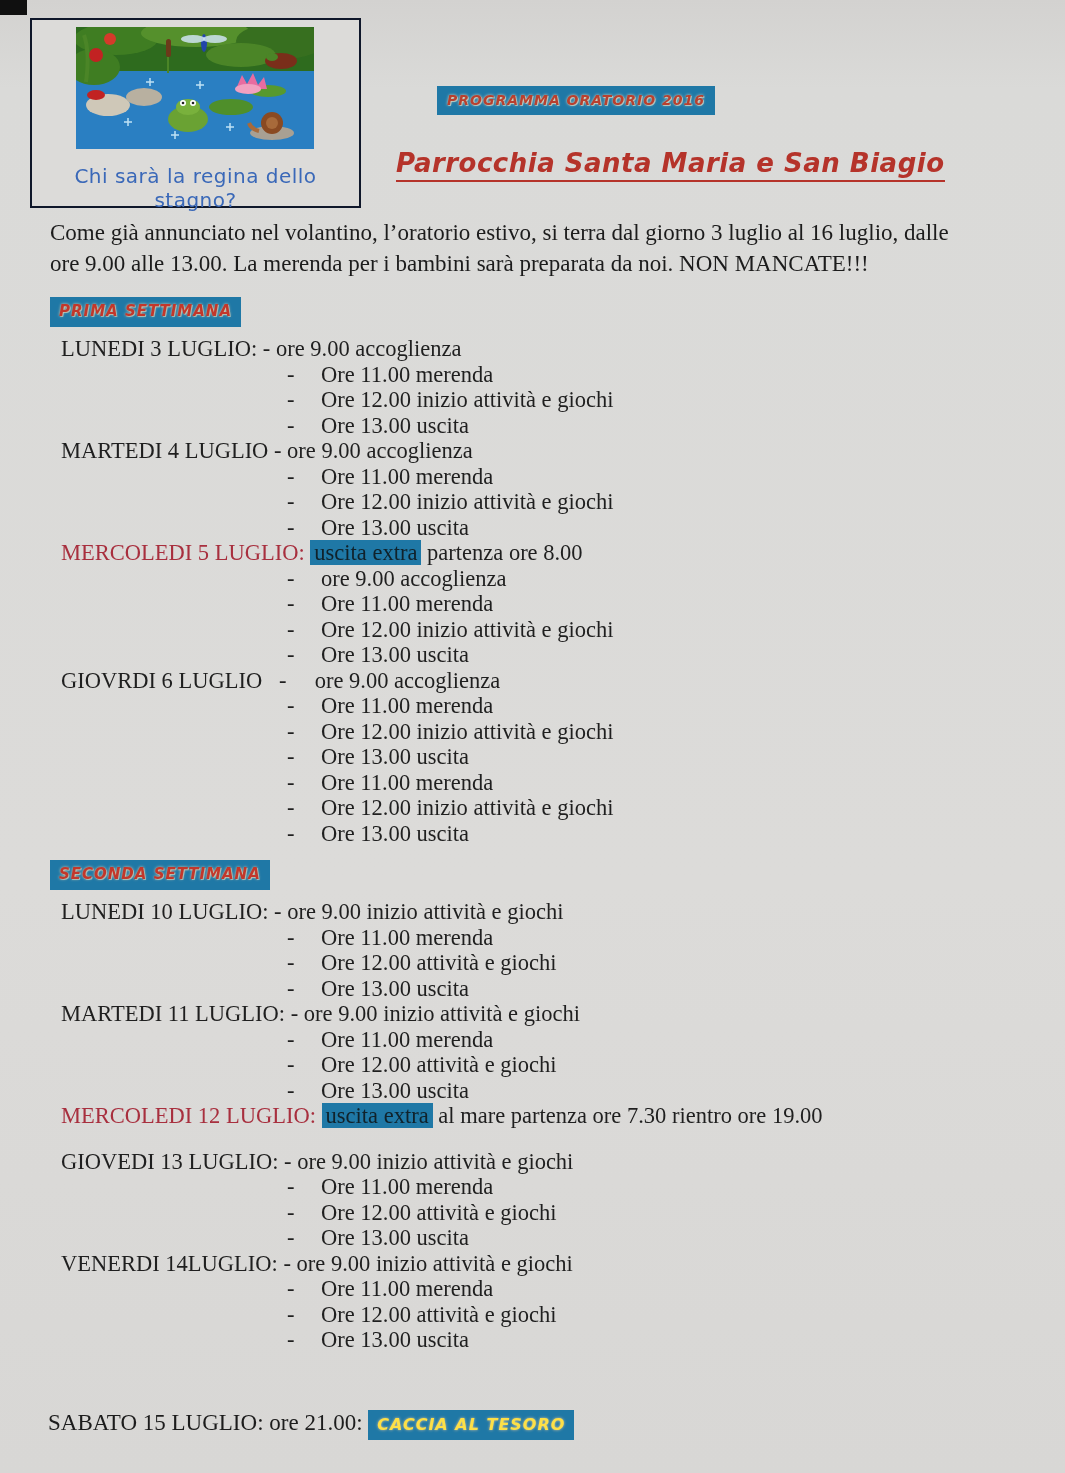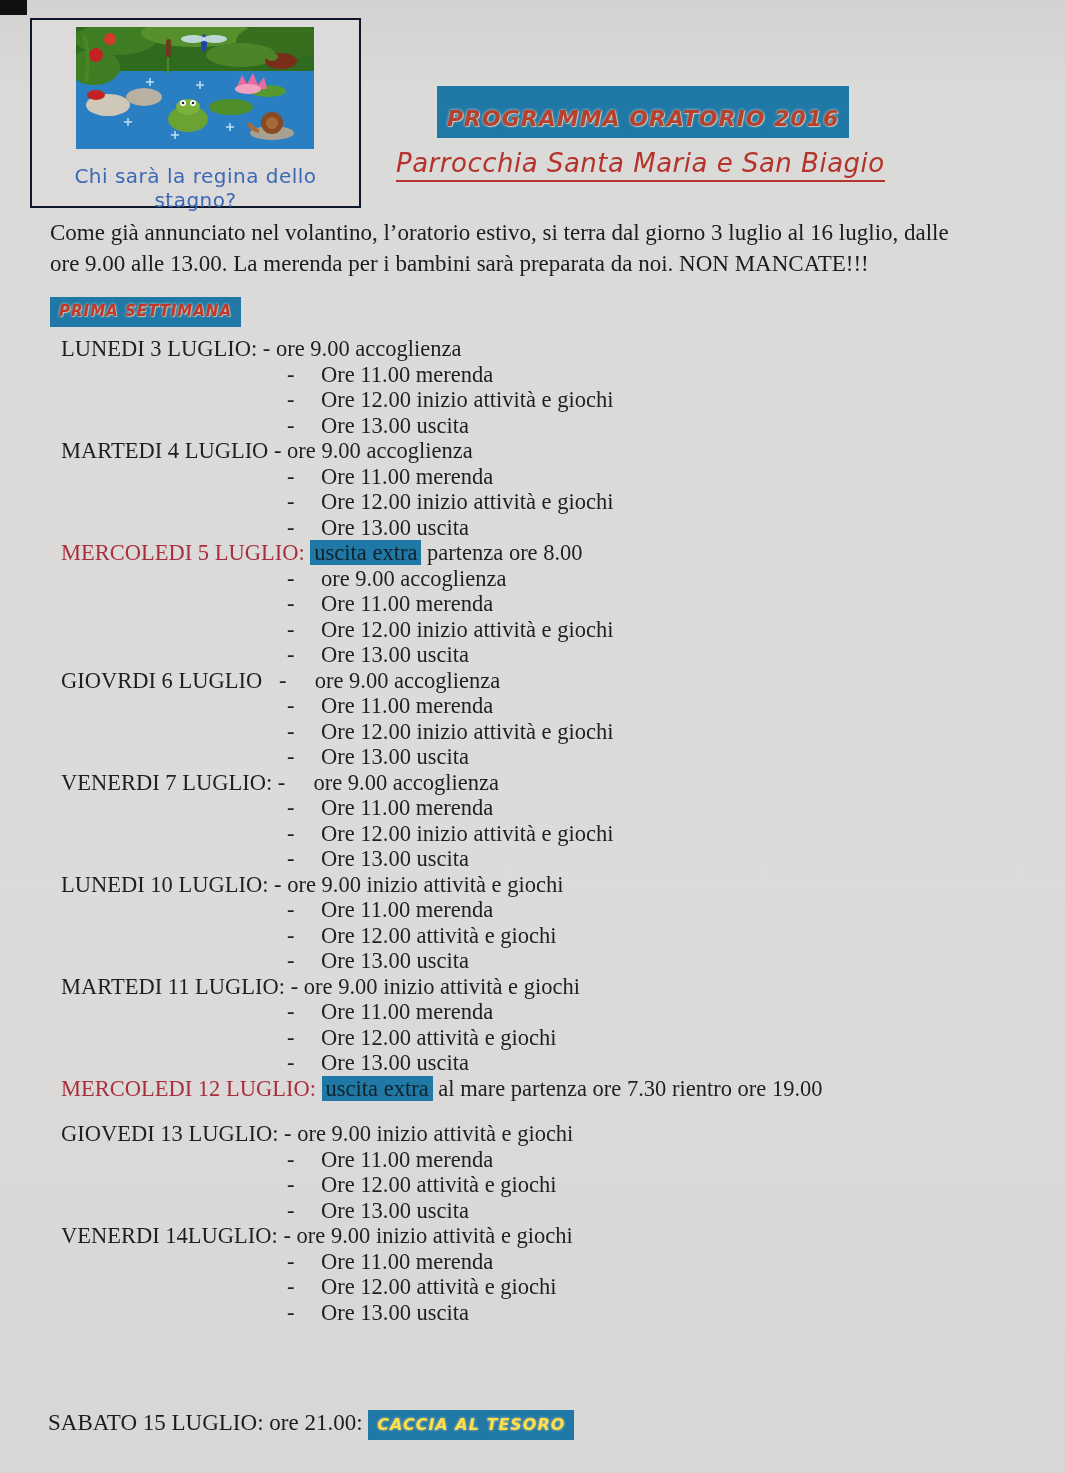--- a/index.html
+++ b/index.html
@@ -16,8 +16,8 @@
     font-family:"DejaVu Sans",sans-serif;font-size:20px;color:#3a68b8;letter-spacing:.5px;}
   
   .title-badge{position:absolute;left:437px;top:86px;background:#1f78a6;color:#b8402f;
-    font-family:"DejaVu Sans",sans-serif;font-weight:bold;font-style:italic;font-size:22px;
-    letter-spacing:1px;padding:20px 10px 7px;text-shadow:0 0 3px #e9dcc0, 1px 1px 0 rgba(255,240,210,.55);}
+    font-family:"DejaVu Sans",sans-serif;font-weight:bold;font-style:italic;font-size:14px;
+    letter-spacing:1px;padding:6px 10px 7px;text-shadow:0 0 3px #e9dcc0, 1px 1px 0 rgba(255,240,210,.55);}
   
   .subtitle{position:absolute;left:396px;top:148px;font-family:"DejaVu Sans",sans-serif;
     font-style:italic;font-size:26px;color:#b5332a;border-bottom:2px solid #b5332a;

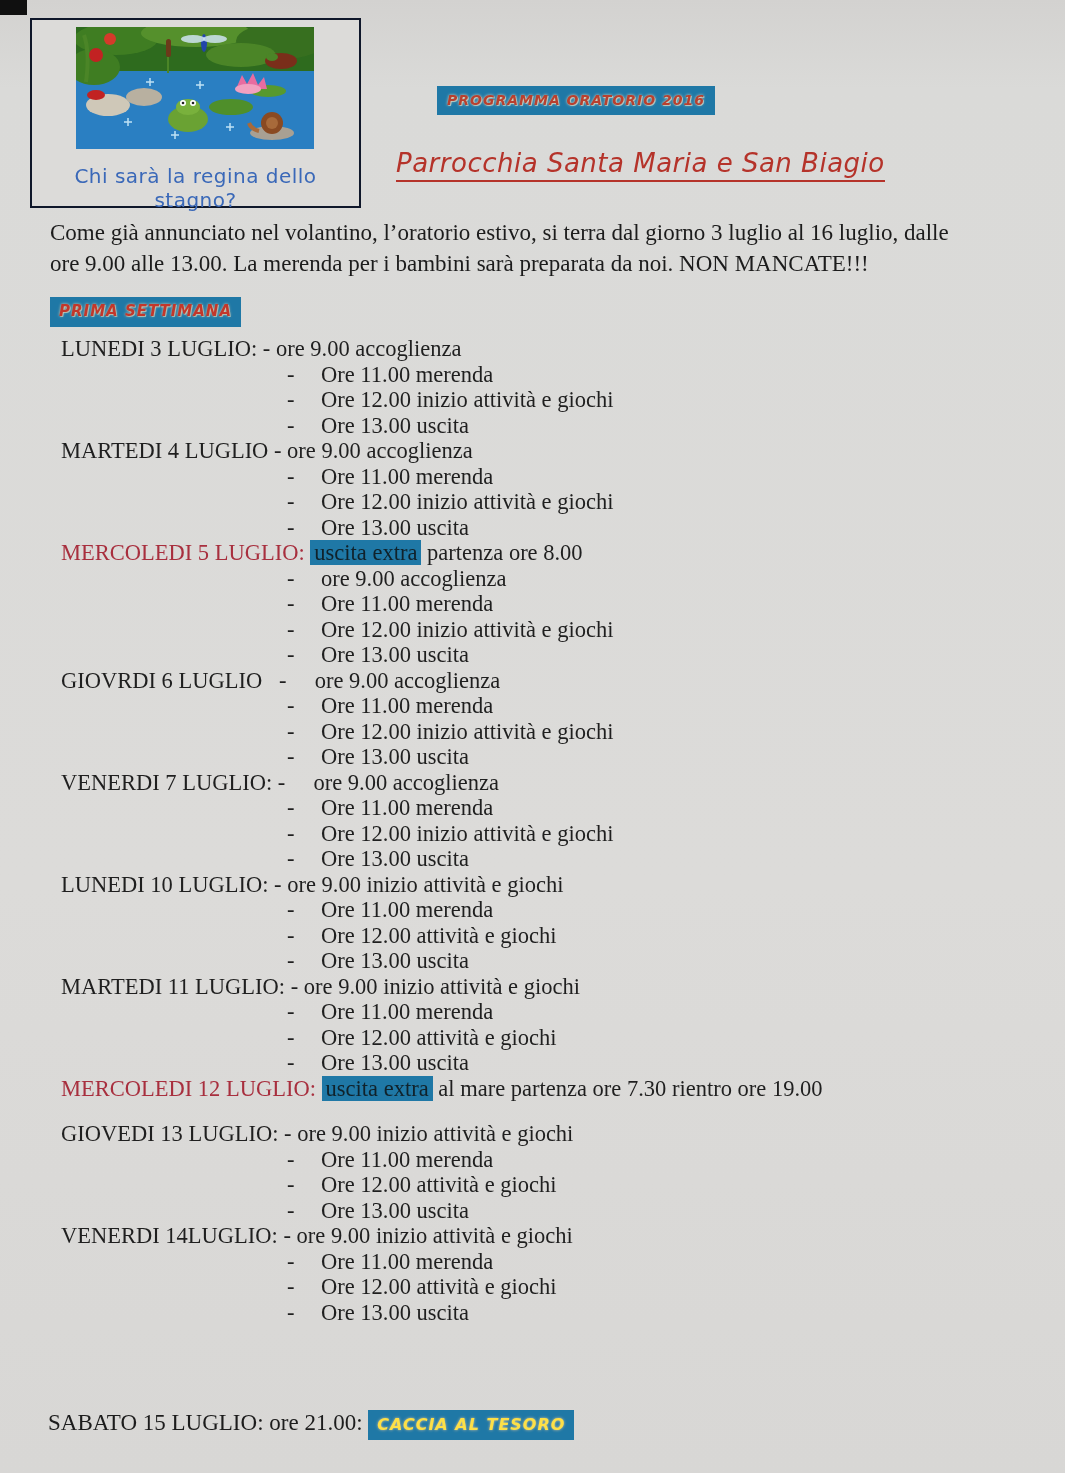--- a/index.html
+++ b/index.html
@@ -21,7 +21,7 @@
   
   .subtitle{position:absolute;left:396px;top:148px;font-family:"DejaVu Sans",sans-serif;
     font-style:italic;font-size:26px;color:#b5332a;border-bottom:2px solid #b5332a;
-    padding-bottom:2px;letter-spacing:.5px;}
+    padding-bottom:2px;letter-spacing:.5px;font-weight:bold;}
   
   .intro{position:absolute;left:50px;top:217px;width:995px;font-size:23px;line-height:31px;color:#1c1c1c;}
   .intro div{white-space:nowrap;}

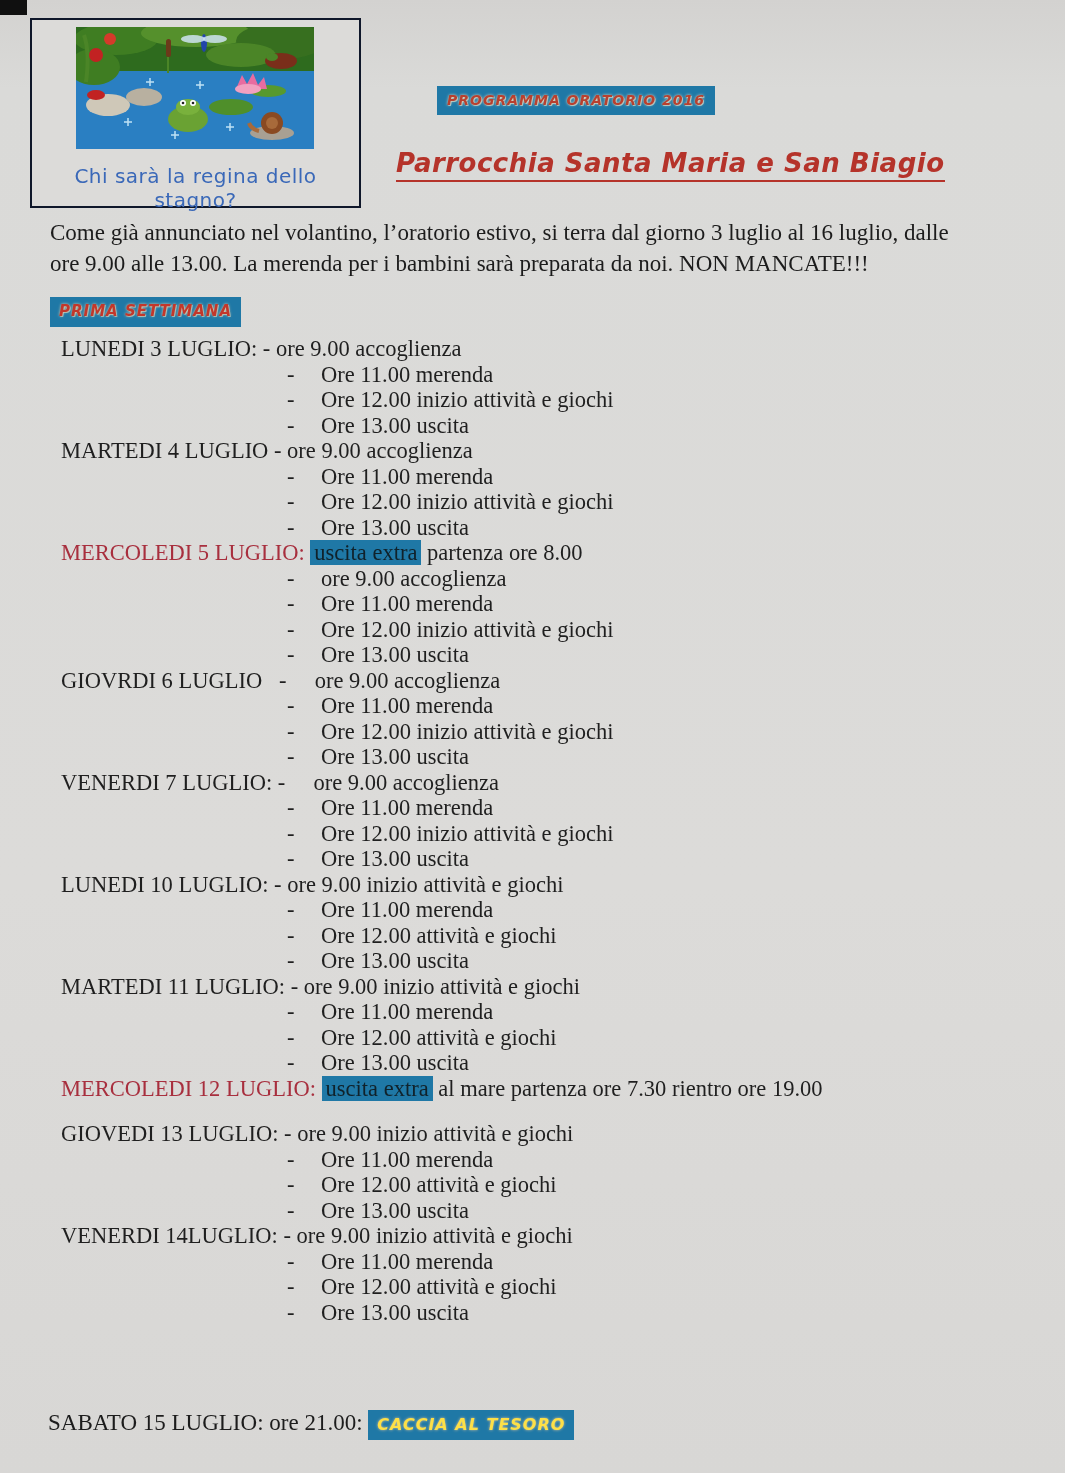--- a/index.html
+++ b/index.html
@@ -126,7 +126,6 @@
     <div class="sub"><span class="dash">-</span><span>Ore 11.00 merenda</span></div>
     <div class="sub"><span class="dash">-</span><span>Ore 12.00 inizio attività e giochi</span></div>
     <div class="sub"><span class="dash">-</span><span>Ore 13.00 uscita</span></div>
-    <div class="day"><span class="day-label">VENERDI 7 LUGLIO:</span> <span>-     ore 9.00 accoglienza</span></div>
     <div class="sub"><span class="dash">-</span><span>Ore 11.00 merenda</span></div>
     <div class="sub"><span class="dash">-</span><span>Ore 12.00 inizio attività e giochi</span></div>
     <div class="sub"><span class="dash">-</span><span>Ore 13.00 uscita</span></div>

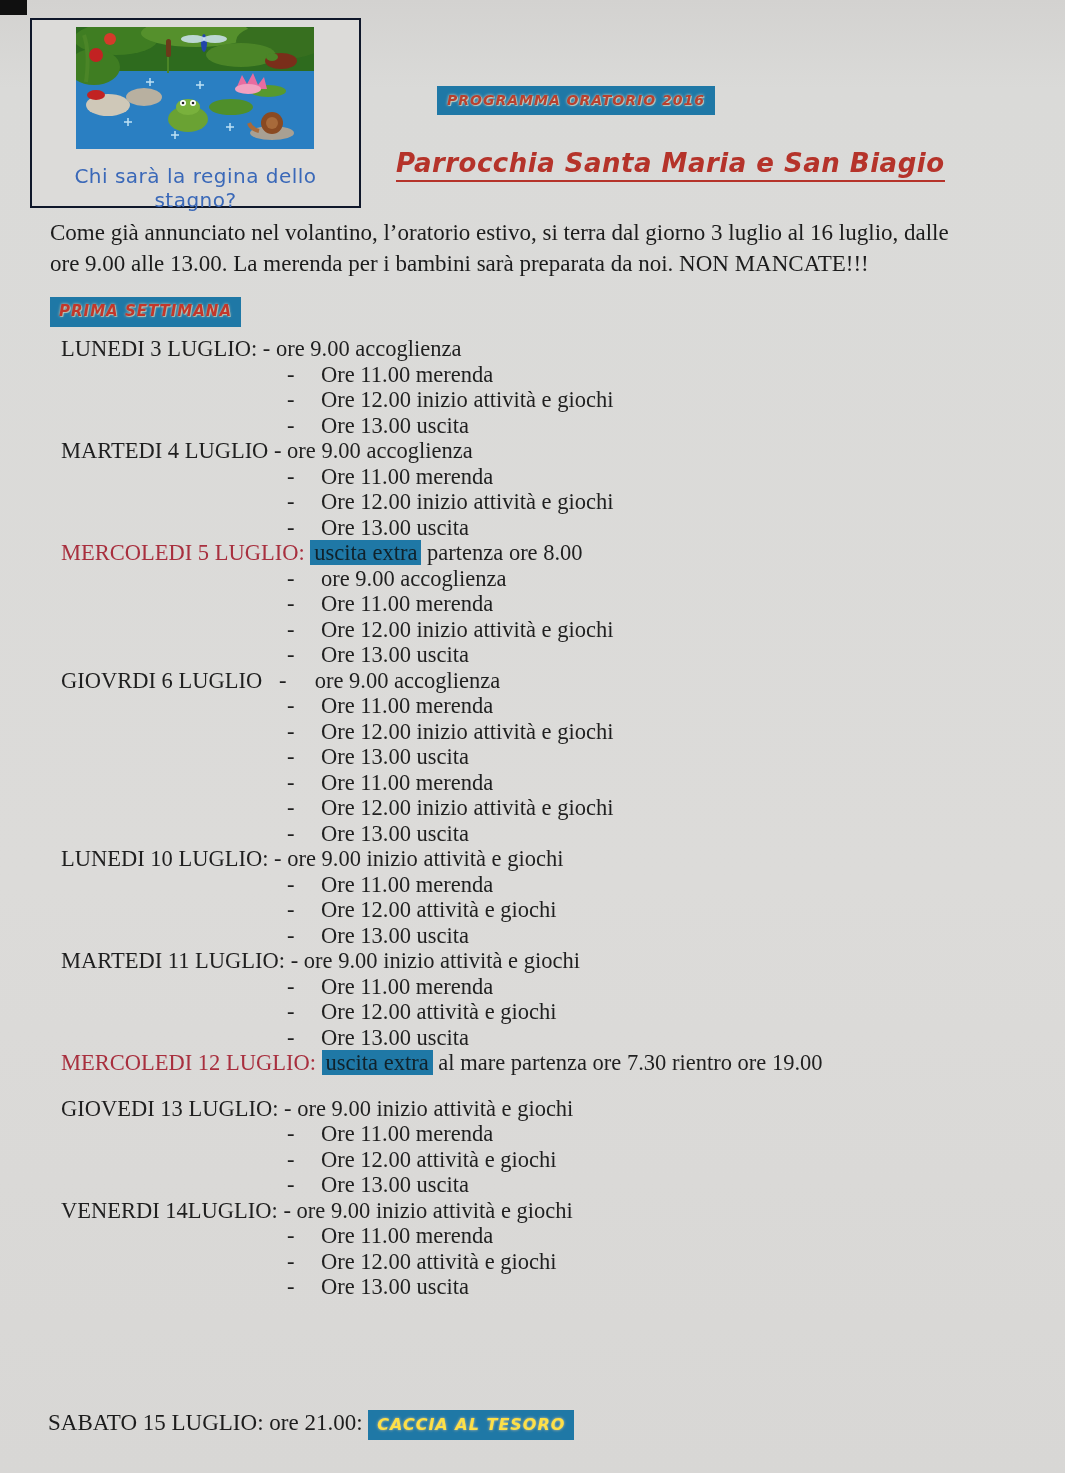--- a/index.html
+++ b/index.html
@@ -129,6 +129,7 @@
     <div class="sub"><span class="dash">-</span><span>Ore 11.00 merenda</span></div>
     <div class="sub"><span class="dash">-</span><span>Ore 12.00 inizio attività e giochi</span></div>
     <div class="sub"><span class="dash">-</span><span>Ore 13.00 uscita</span></div>
+    <div class="week-header-row"><div class="week-header second">SECONDA SETTIMANA</div></div>
     <div class="day"><span class="day-label">LUNEDI 10 LUGLIO:</span> <span>- ore 9.00 inizio attività e giochi</span></div>
     <div class="sub"><span class="dash">-</span><span>Ore 11.00 merenda</span></div>
     <div class="sub"><span class="dash">-</span><span>Ore 12.00 attività e giochi</span></div>

